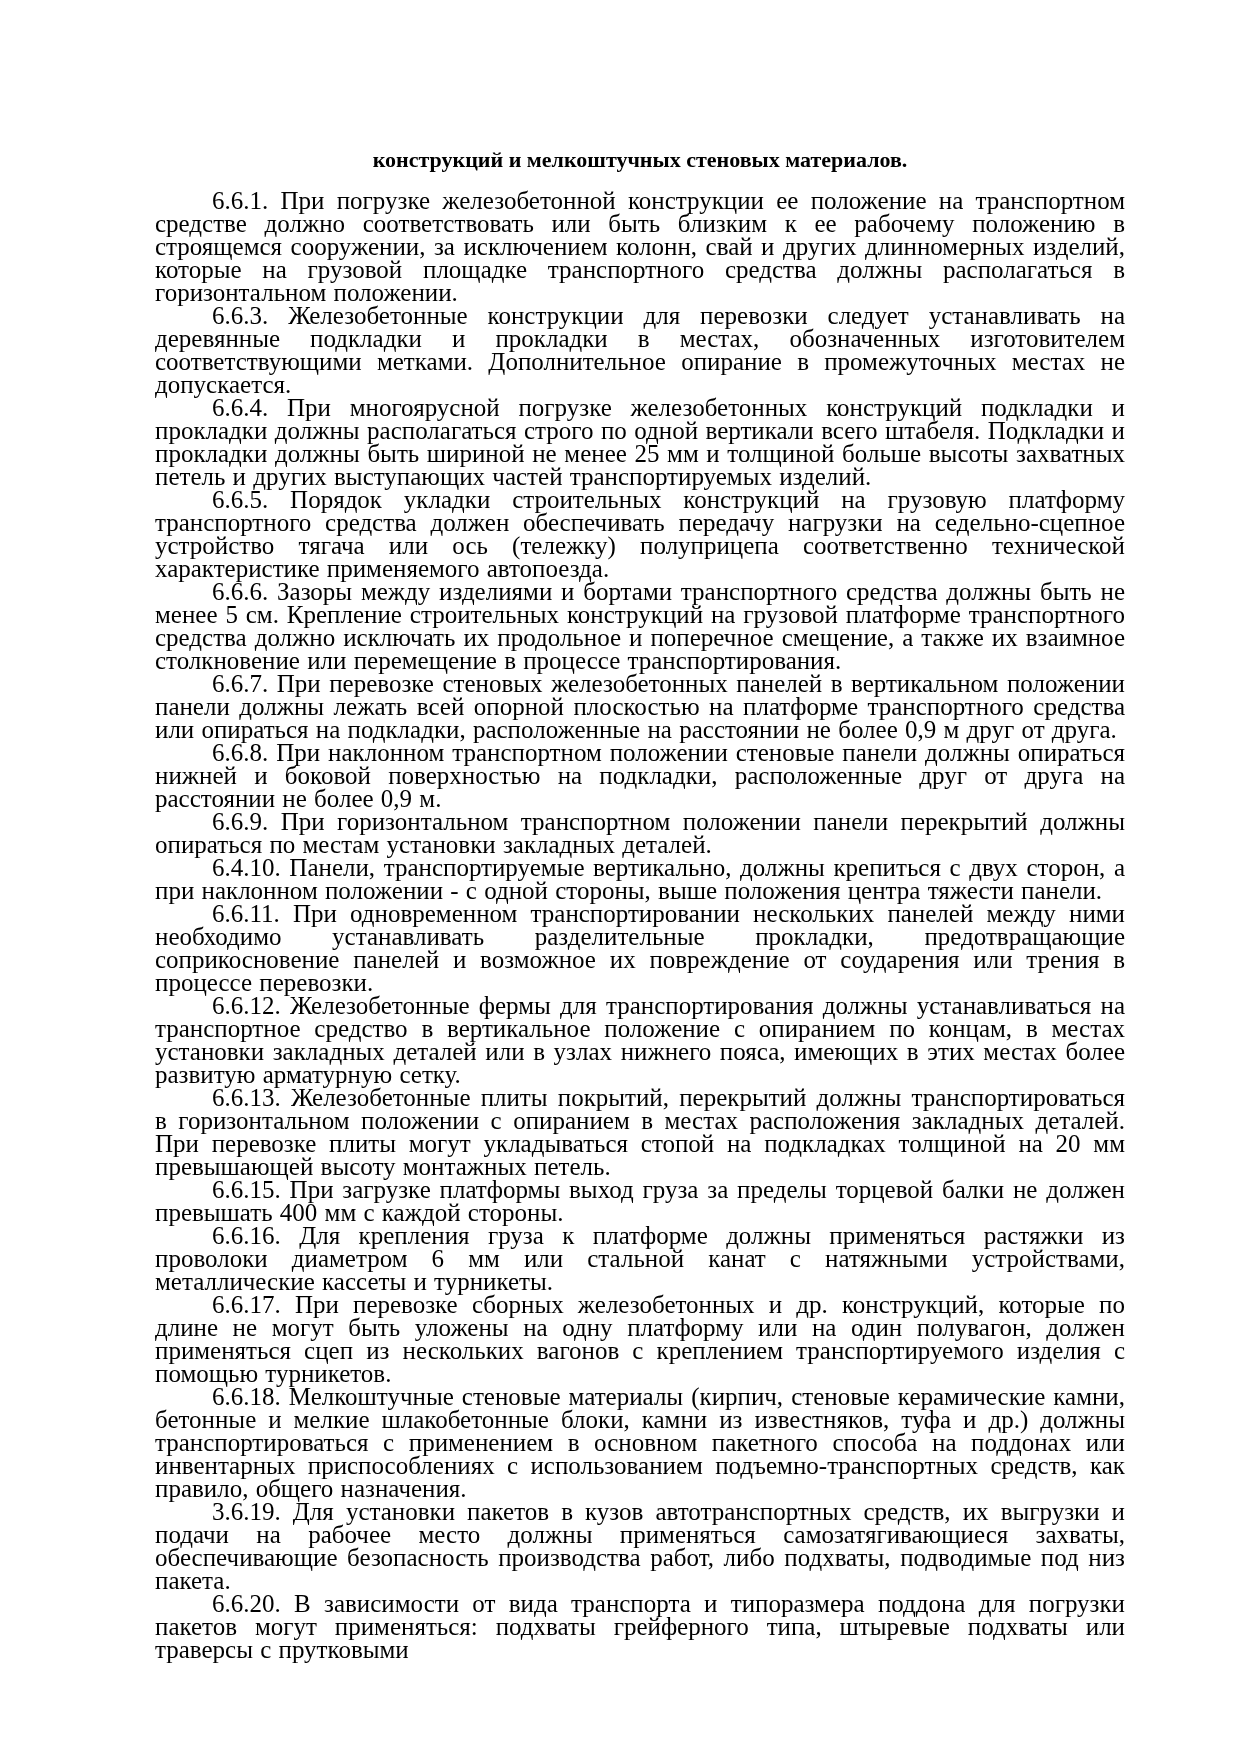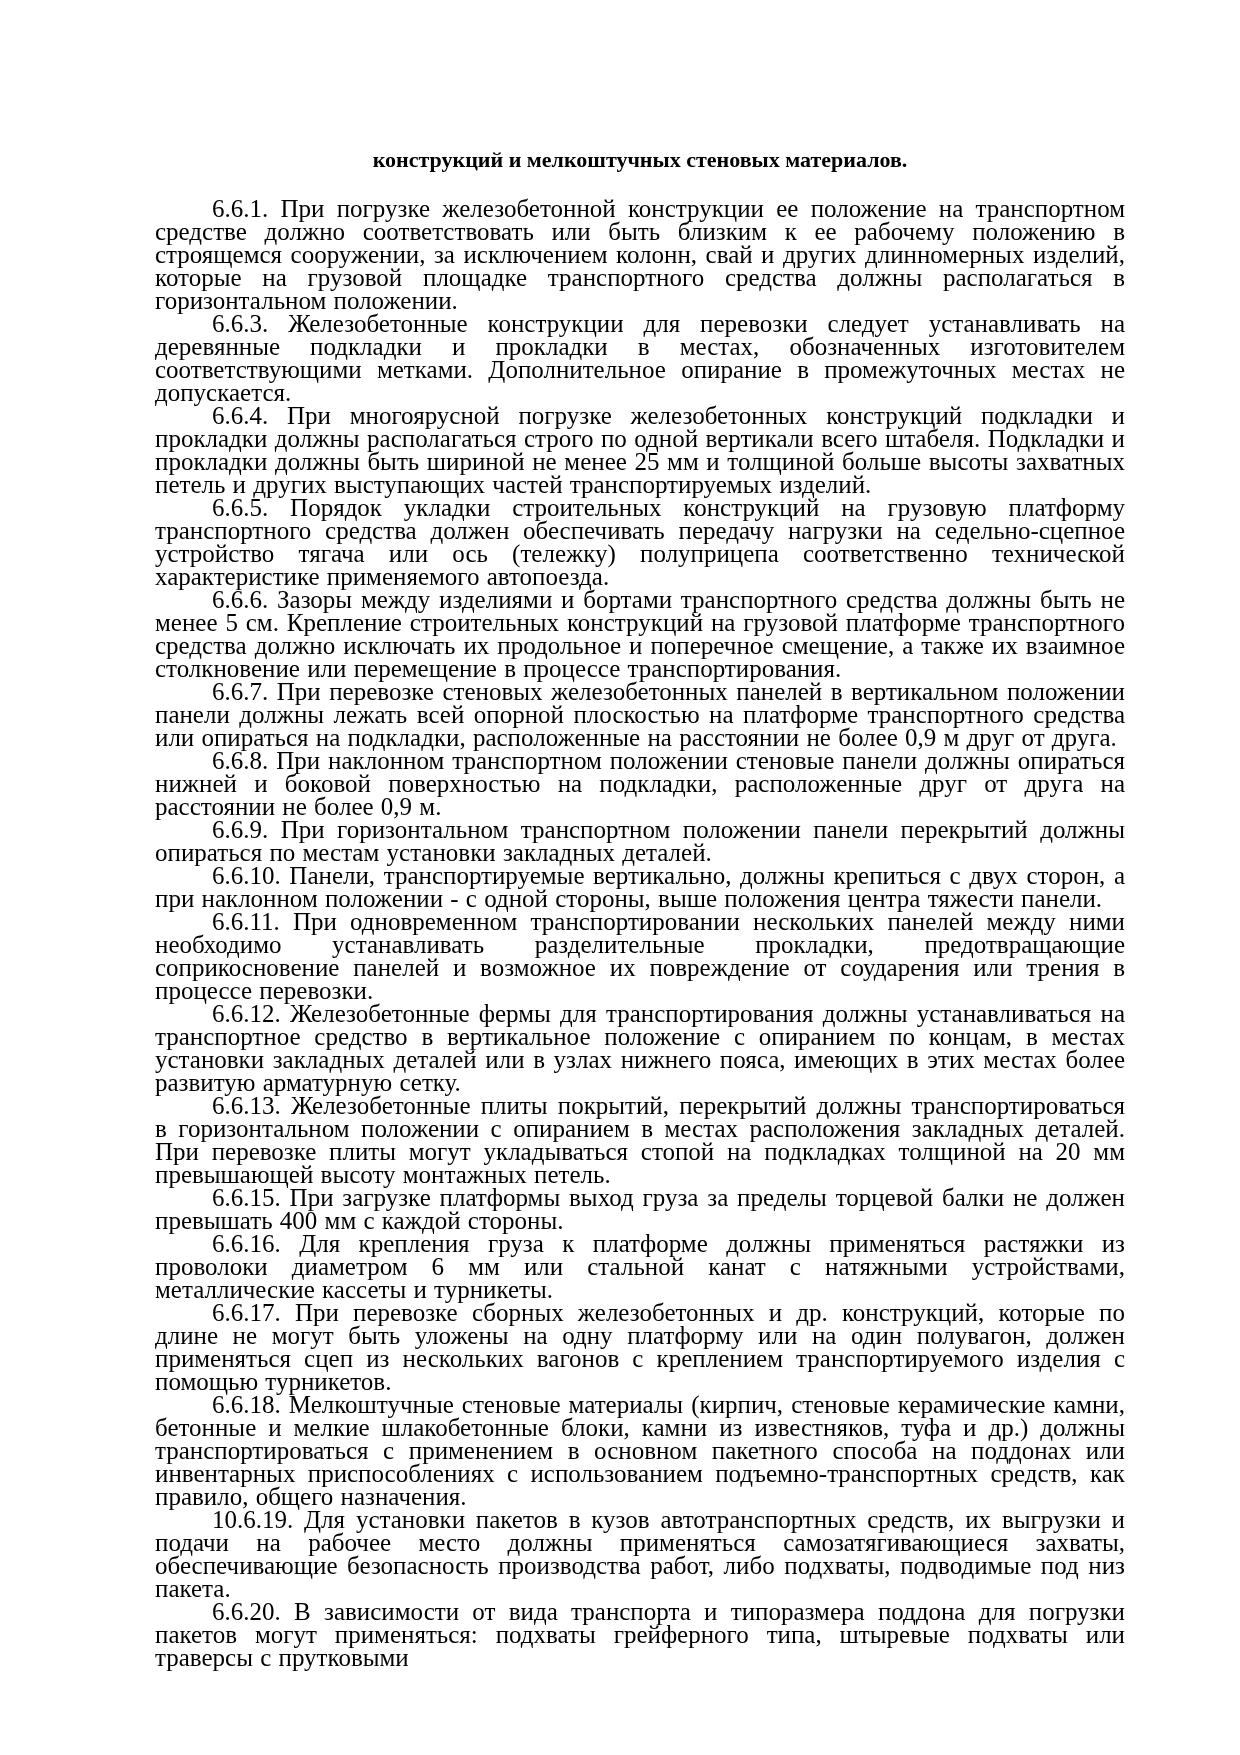--- a/index.html
+++ b/index.html
@@ -26,7 +26,7 @@
     line-height: 23px;
     font-weight: bold;
     text-align: center;
-    margin: 0 0 26px 0;
+    margin: 0 0 18px 0;
     padding: 0;
   }
   .doc-body p.para {

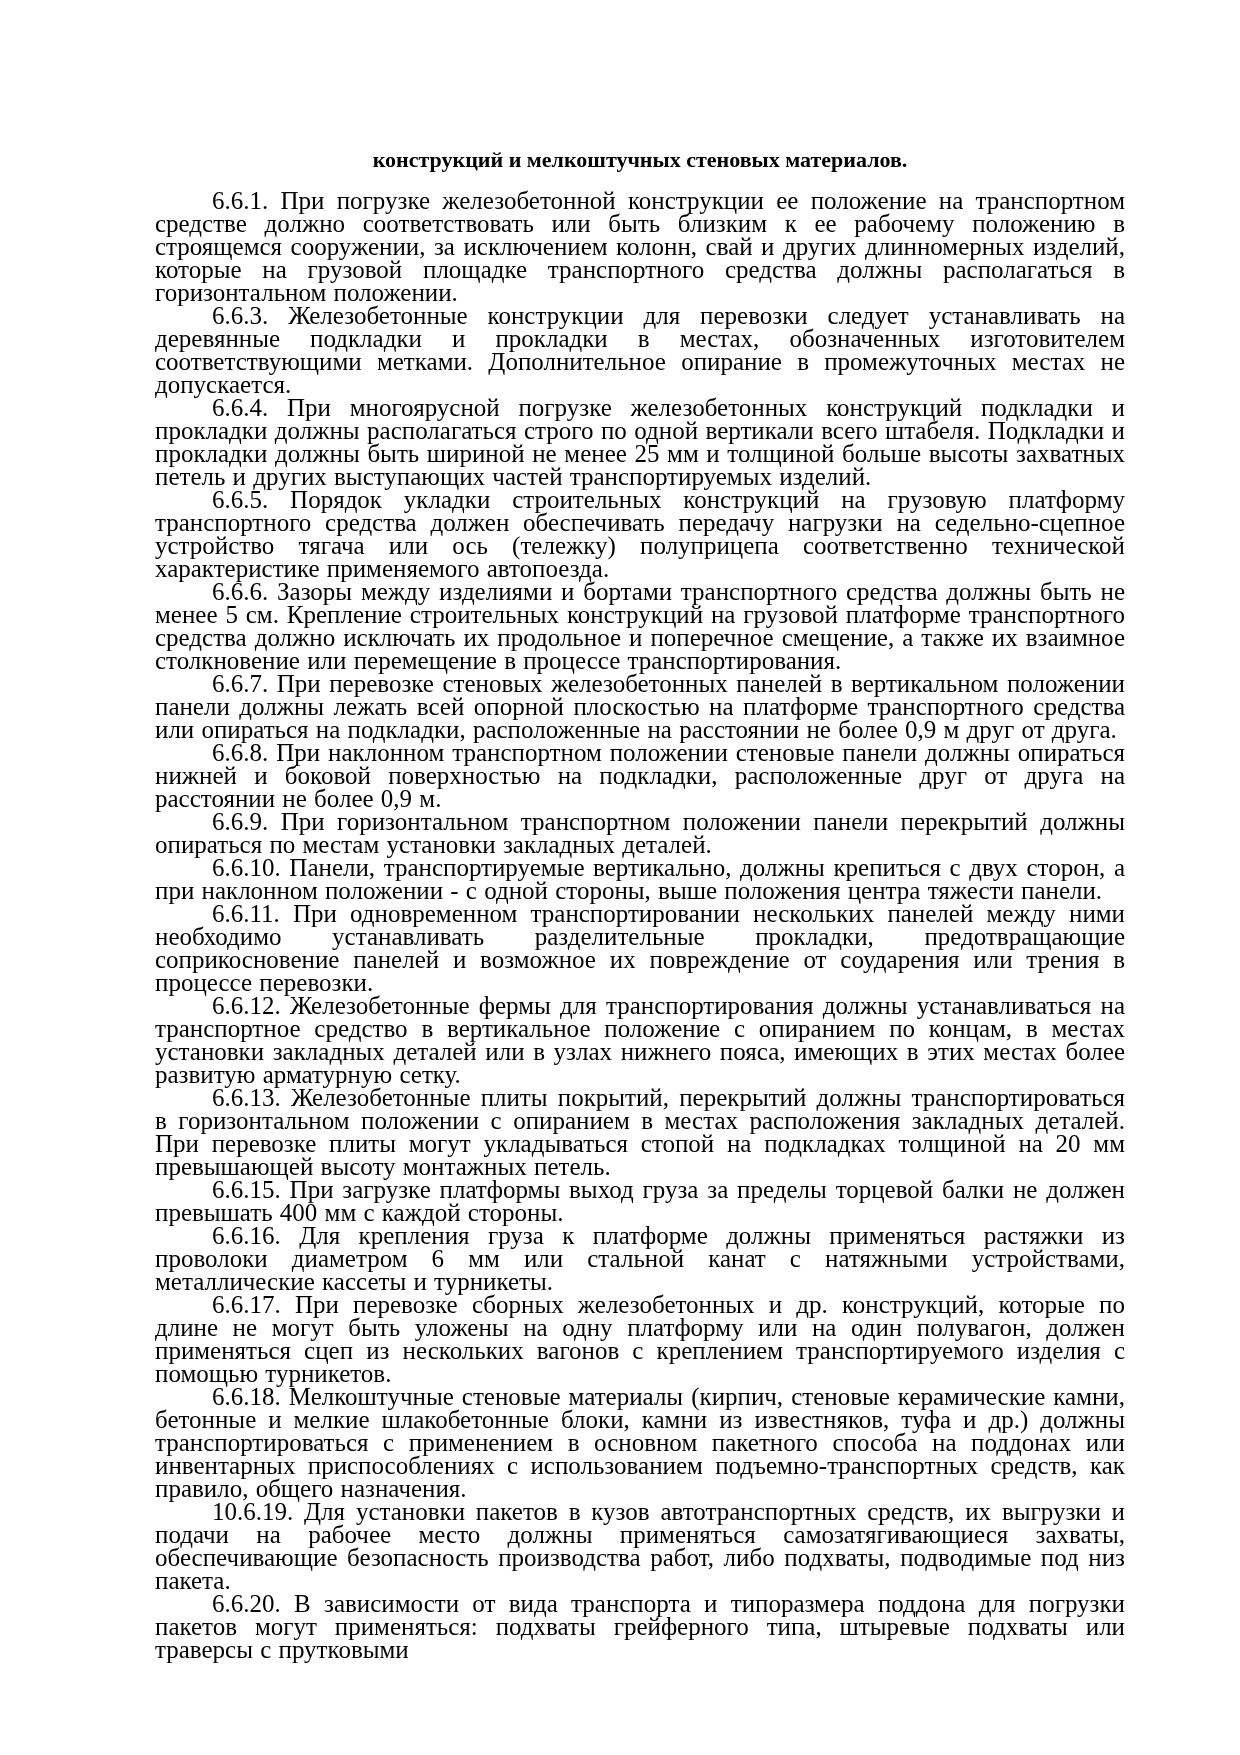--- a/index.html
+++ b/index.html
@@ -53,7 +53,7 @@
       <p class="para">6.6.7. При перевозке стеновых железобетонных панелей в вертикальном положении панели должны лежать всей опорной плоскостью на платформе транспортного средства или опираться на подкладки, расположенные на расстоянии не более 0,9 м друг от друга.</p>
       <p class="para">6.6.8. При наклонном транспортном положении стеновые панели должны опираться нижней и боковой поверхностью на подкладки, расположенные друг от друга на расстоянии не более 0,9 м.</p>
       <p class="para">6.6.9. При горизонтальном транспортном положении панели перекрытий должны опираться по местам установки закладных деталей.</p>
-      <p class="para">6.6.10. Панели, транспортируемые вертикально, должны крепиться с двух сторон, а при наклонном положении - с одной стороны, выше положения центра тяжести панели.</p>
+      <p class="para">6.4.10. Панели, транспортируемые вертикально, должны крепиться с двух сторон, а при наклонном положении - с одной стороны, выше положения центра тяжести панели.</p>
       <p class="para">6.6.11. При одновременном транспортировании нескольких панелей между ними необходимо устанавливать разделительные прокладки, предотвращающие соприкосновение панелей и возможное их повреждение от соударения или трения в процессе перевозки.</p>
       <p class="para">6.6.12. Железобетонные фермы для транспортирования должны устанавливаться на транспортное средство в вертикальное положение с опиранием по концам, в местах установки закладных деталей или в узлах нижнего пояса, имеющих в этих местах более развитую арматурную сетку.</p>
       <p class="para">6.6.13. Железобетонные плиты покрытий, перекрытий должны транспортироваться в горизонтальном положении с опиранием в местах расположения закладных деталей. При перевозке плиты могут укладываться стопой на подкладках толщиной на 20 мм превышающей высоту монтажных петель.</p>

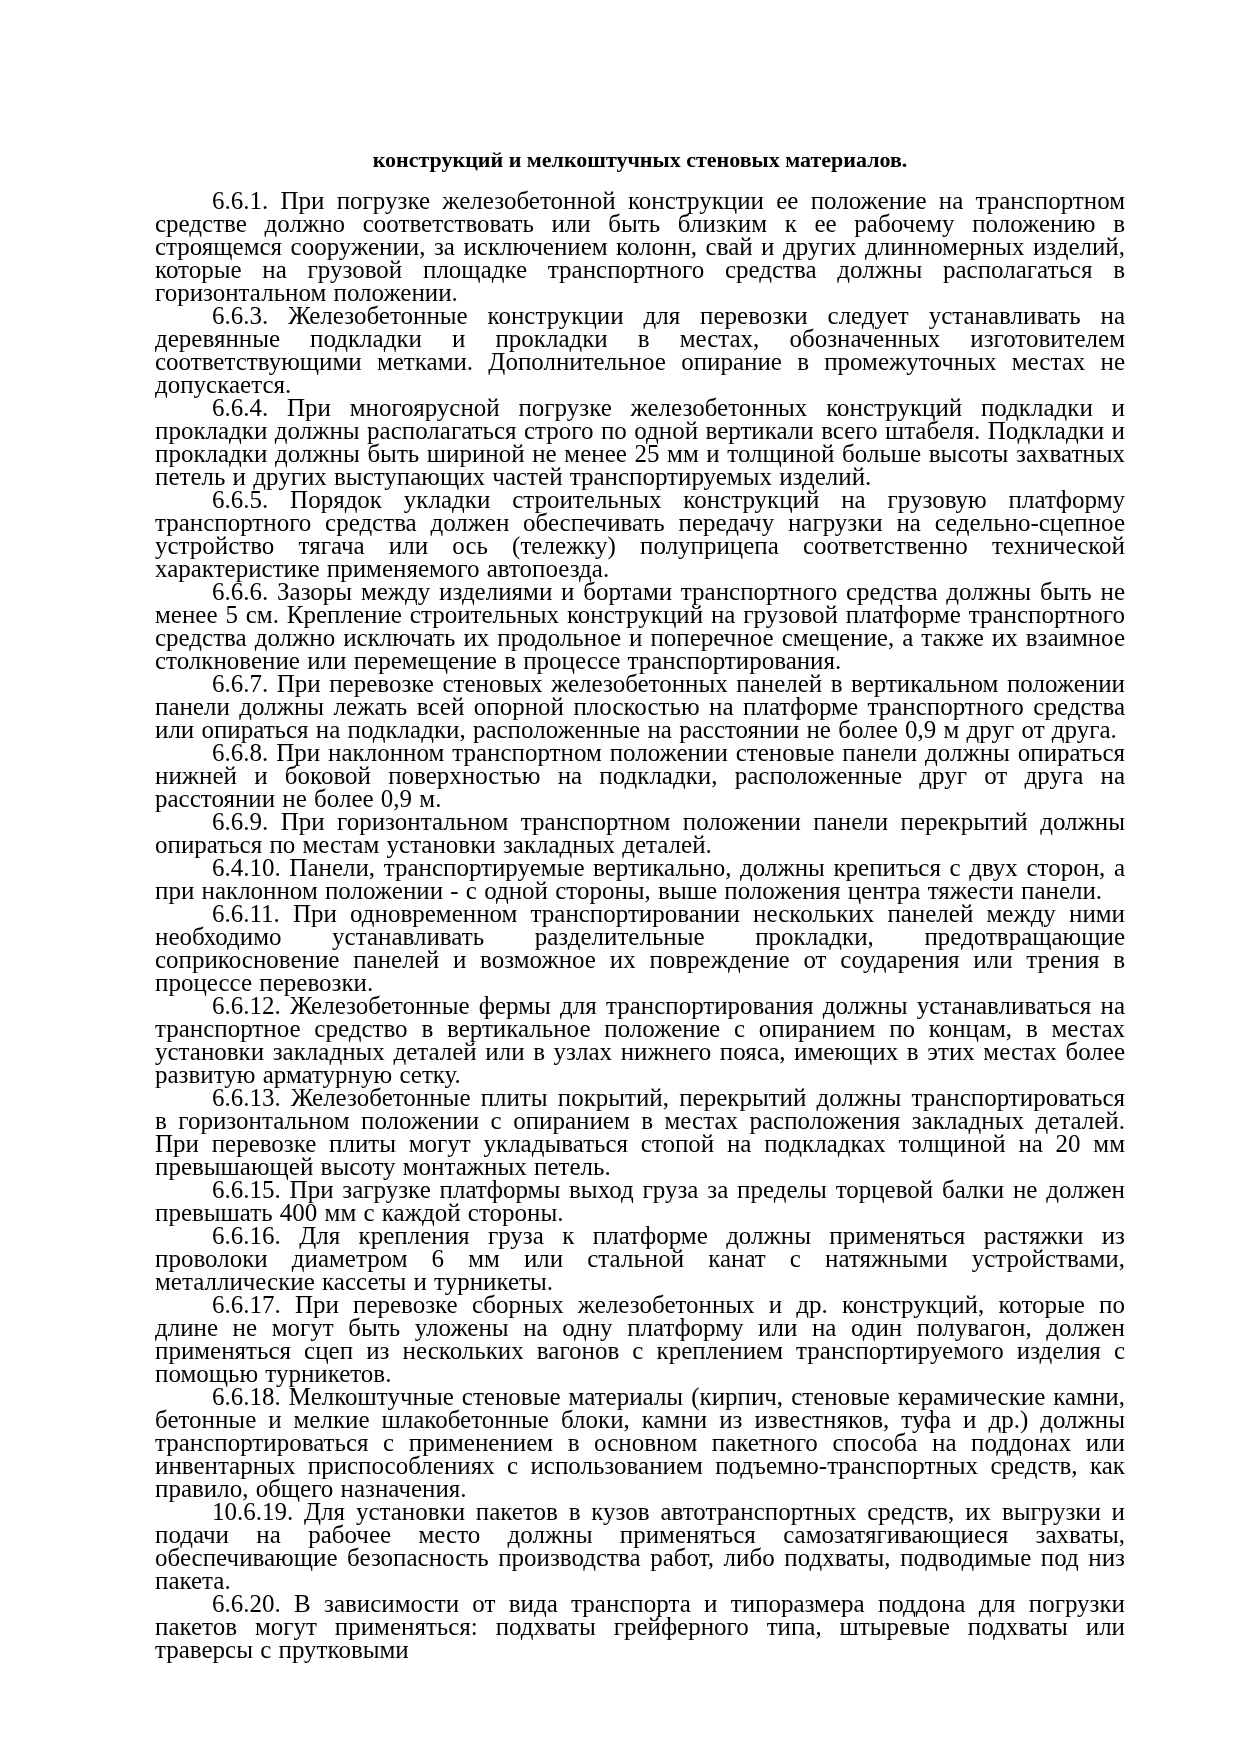--- a/index.html
+++ b/index.html
@@ -61,7 +61,7 @@
       <p class="para">6.6.16. Для крепления груза к платформе должны применяться растяжки из проволоки диаметром 6 мм или стальной канат с натяжными устройствами, металлические кассеты и турникеты.</p>
       <p class="para">6.6.17. При перевозке сборных железобетонных и др. конструкций, которые по длине не могут быть уложены на одну платформу или на один полувагон, должен применяться сцеп из нескольких вагонов с креплением транспортируемого изделия с помощью турникетов.</p>
       <p class="para">6.6.18. Мелкоштучные стеновые материалы (кирпич, стеновые керамические камни, бетонные и мелкие шлакобетонные блоки, камни из известняков, туфа и др.) должны транспортироваться с применением в основном пакетного способа на поддонах или инвентарных приспособлениях с использованием подъемно-транспортных средств, как правило, общего назначения.</p>
-      <p class="para">10.6.19. Для установки пакетов в кузов автотранспортных средств, их выгрузки и подачи на рабочее место должны применяться самозатягивающиеся захваты, обеспечивающие безопасность производства работ, либо подхваты, подводимые под низ пакета.</p>
+      <p class="para">3.6.19. Для установки пакетов в кузов автотранспортных средств, их выгрузки и подачи на рабочее место должны применяться самозатягивающиеся захваты, обеспечивающие безопасность производства работ, либо подхваты, подводимые под низ пакета.</p>
       <p class="para">6.6.20. В зависимости от вида транспорта и типоразмера поддона для погрузки пакетов могут применяться: подхваты грейферного типа, штыревые подхваты или траверсы с прутковыми</p>
     </div>
 </div>

